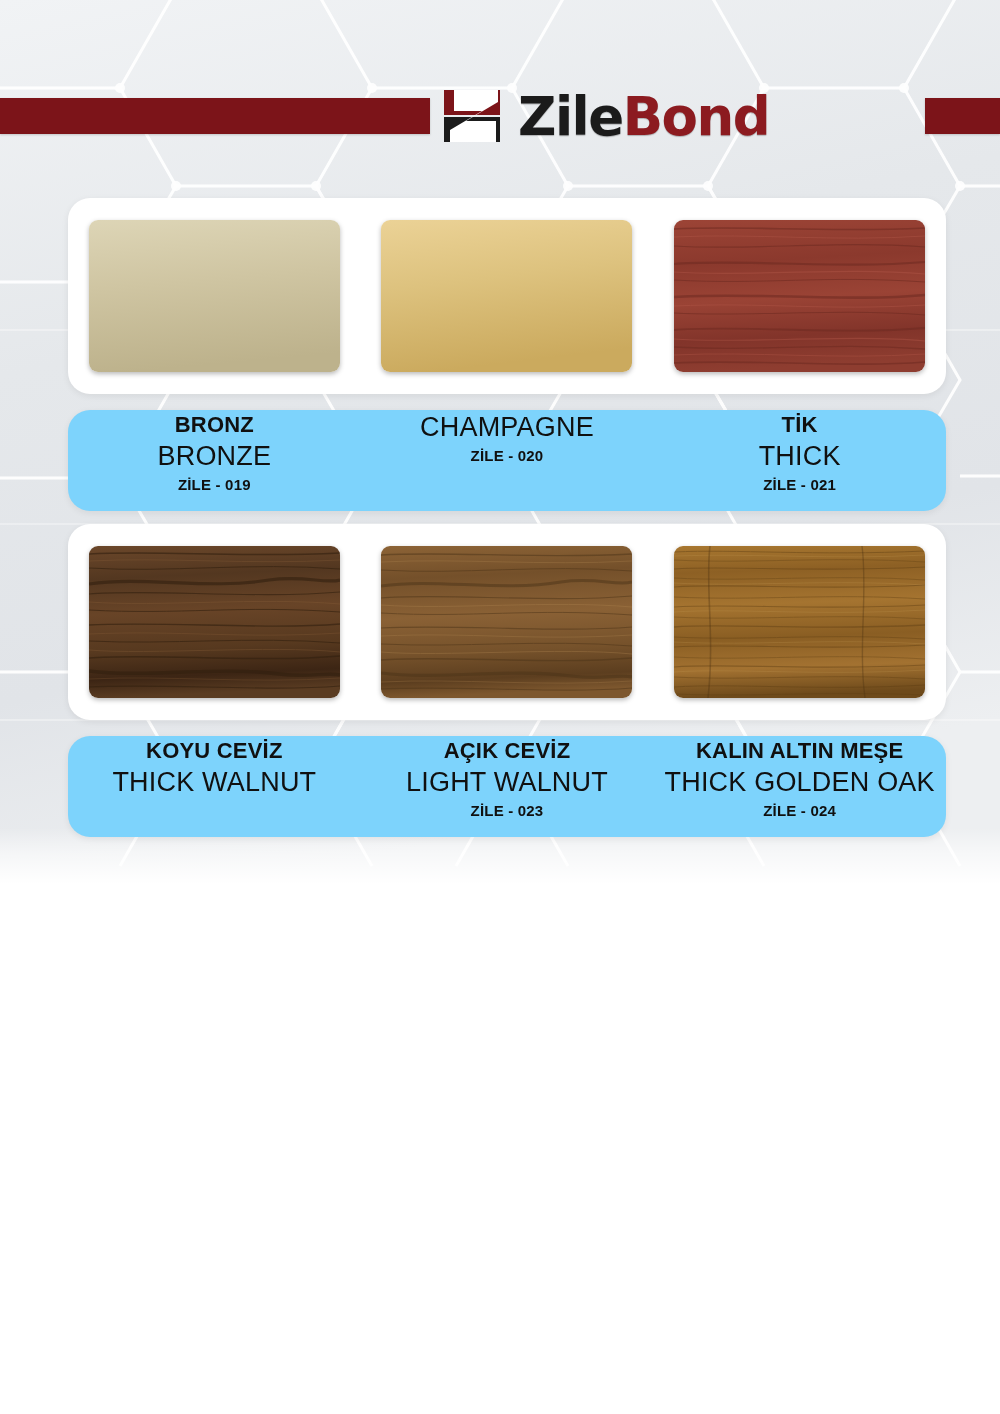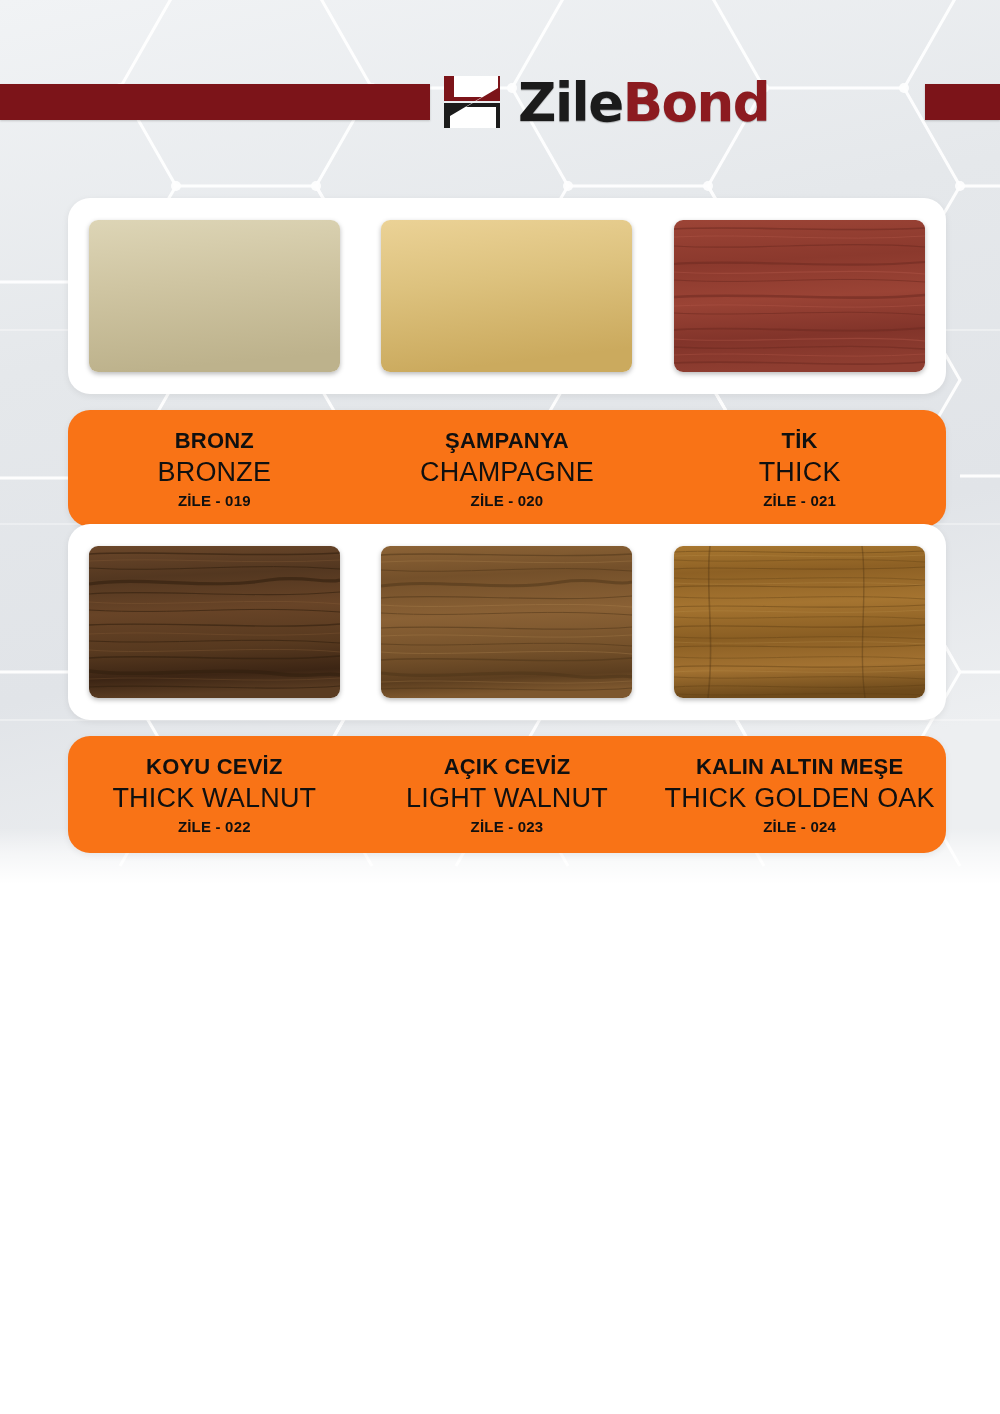--- a/index.html
+++ b/index.html
@@ -36,7 +36,7 @@
   
   #header {
     position: absolute;
-    left: 0; top: 74px;
+    left: 0; top: 88px;
     width: 804px;
     height: 56px;
     padding-left: 6px;

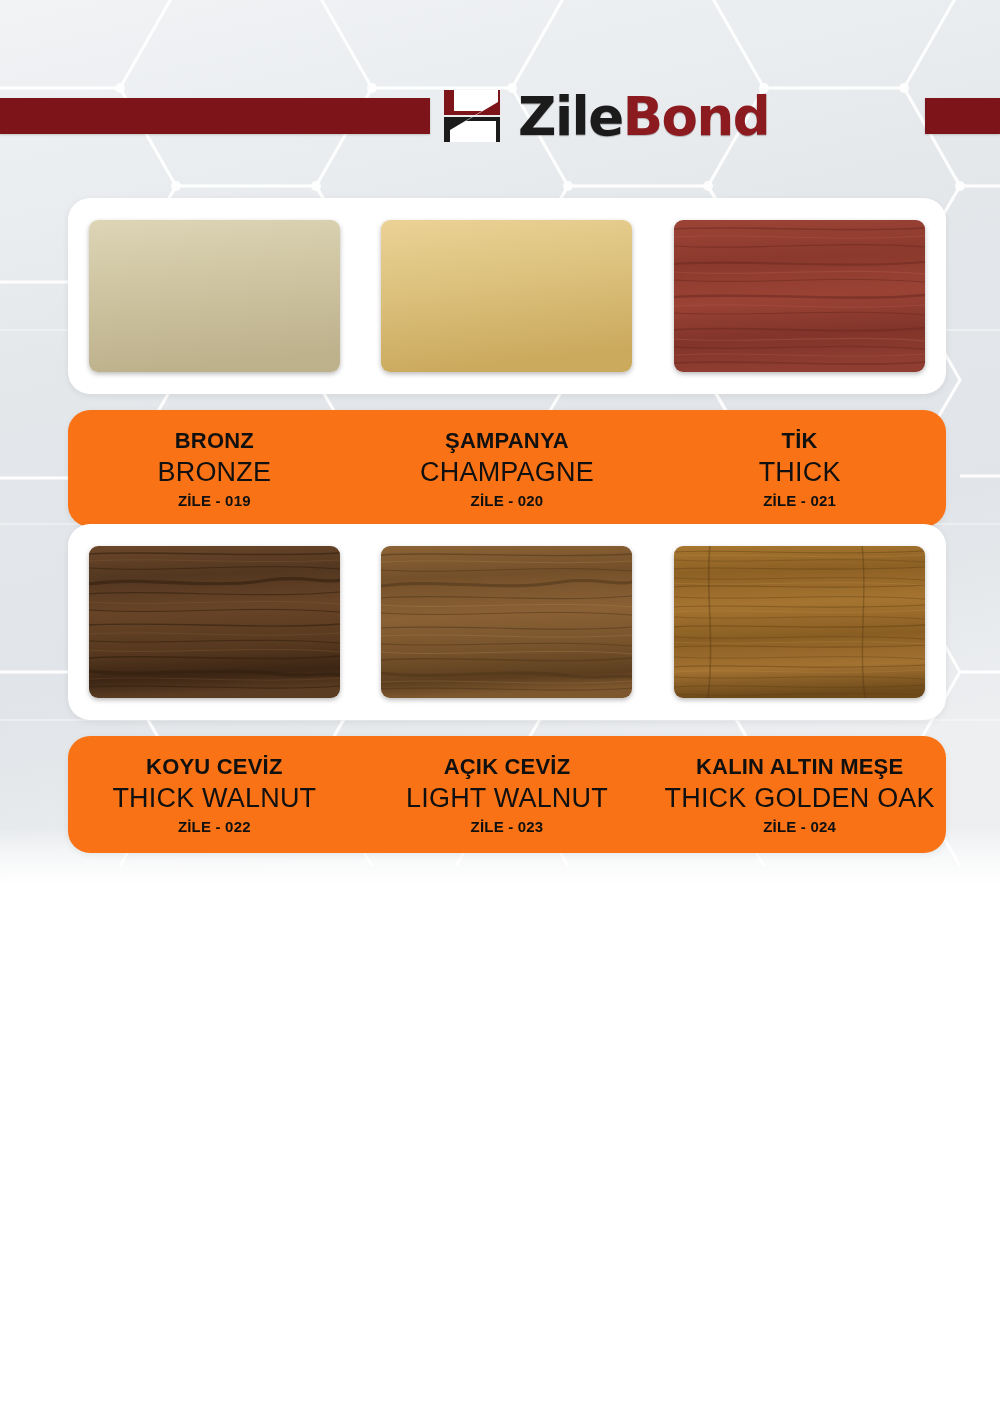--- a/index.html
+++ b/index.html
@@ -107,9 +107,9 @@
 
   .label-card {
     margin-top: 16px;
-    background: #f97316;
+    background: #7dd3fc;
     border-radius: 22px;
-    padding: 16px 0 16px;
+    padding: 0 0 16px;
     display: flex;
     justify-content: space-around;
     box-shadow: 0 2px 7px rgba(0,0,0,.07);

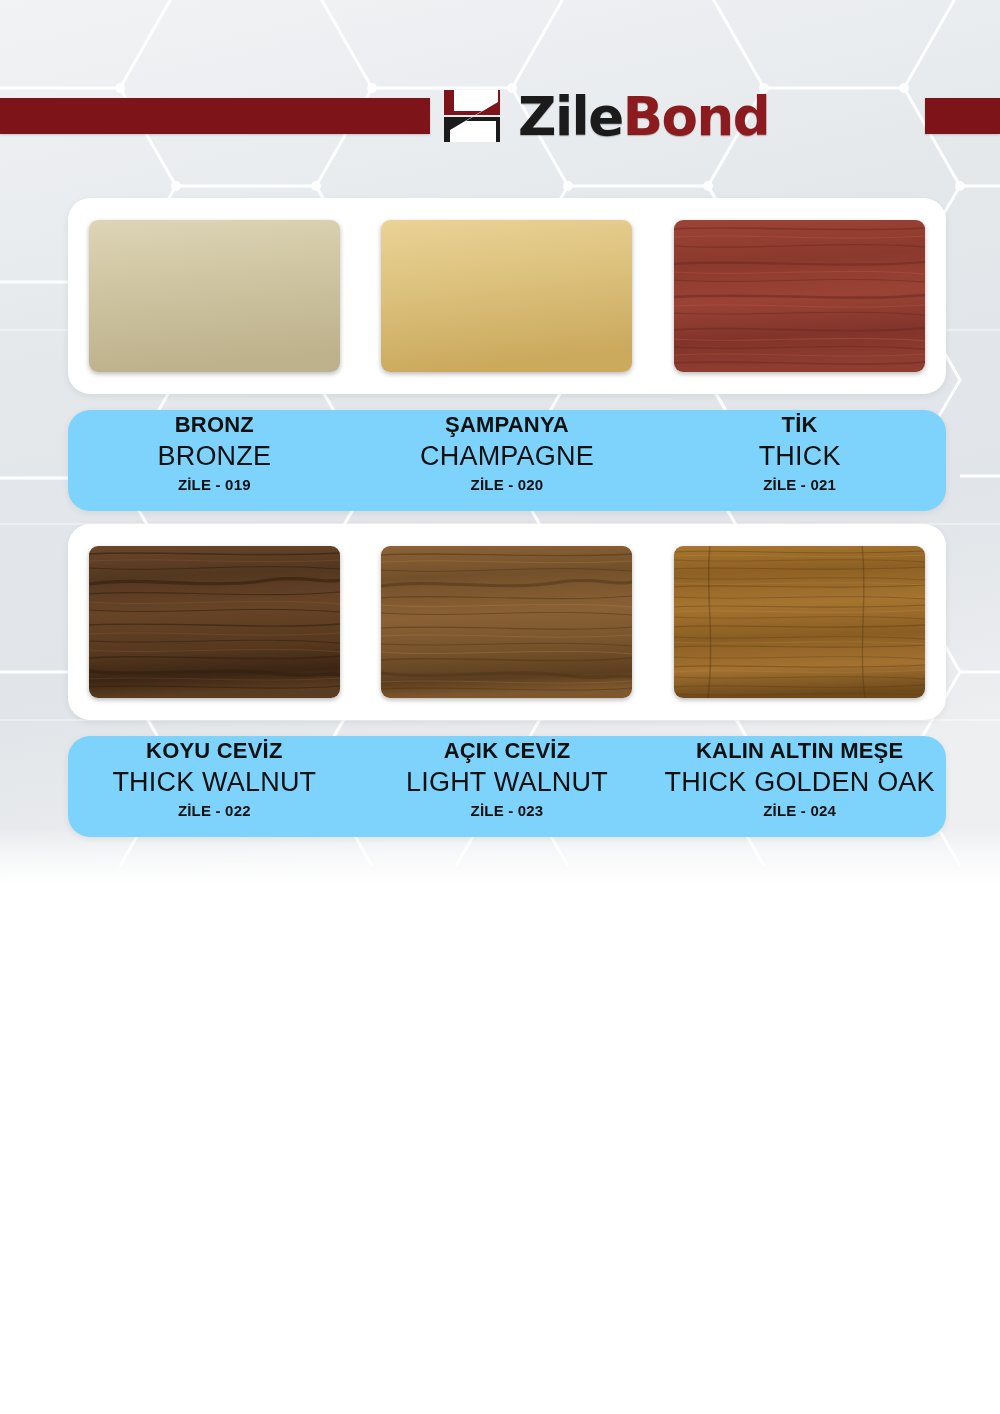--- a/index.html
+++ b/index.html
@@ -300,7 +300,6 @@
       <div class="lbl-code">ZİLE - 019</div>
     </div>
     <div class="label-cell">
-      <div class="lbl-tr">ŞAMPANYA</div>
       <div class="lbl-en">CHAMPAGNE</div>
       <div class="lbl-code">ZİLE - 020</div>
     </div>

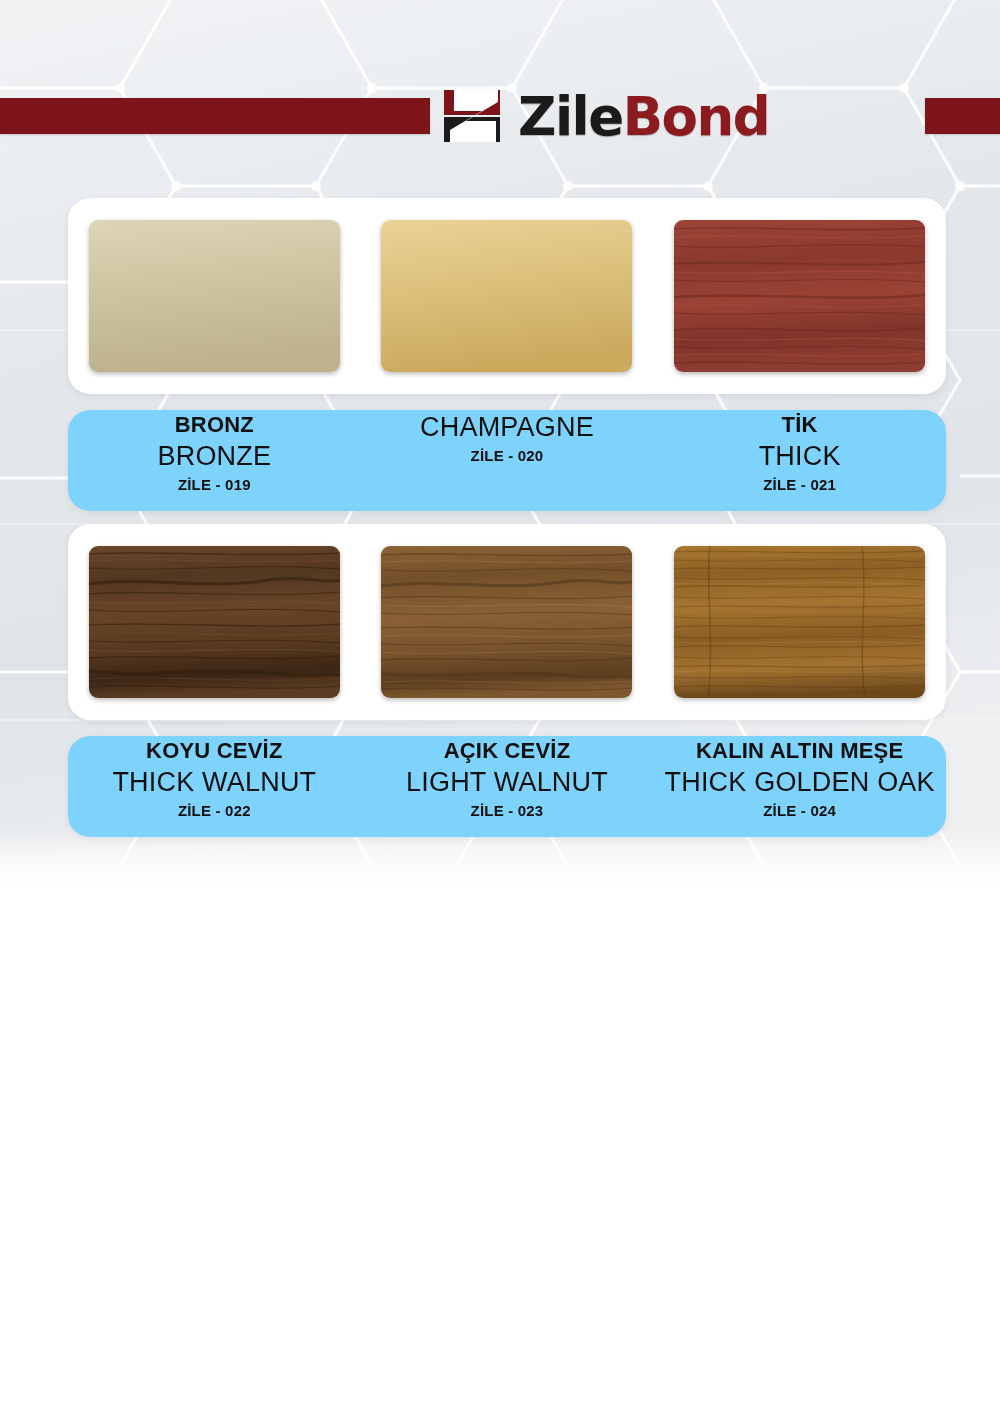--- a/index.html
+++ b/index.html
@@ -435,7 +435,6 @@
     <div class="label-cell">
       <div class="lbl-tr">KOYU CEVİZ</div>
       <div class="lbl-en">THICK WALNUT</div>
-      <div class="lbl-code">ZİLE - 022</div>
     </div>
     <div class="label-cell">
       <div class="lbl-tr">AÇIK CEVİZ</div>

